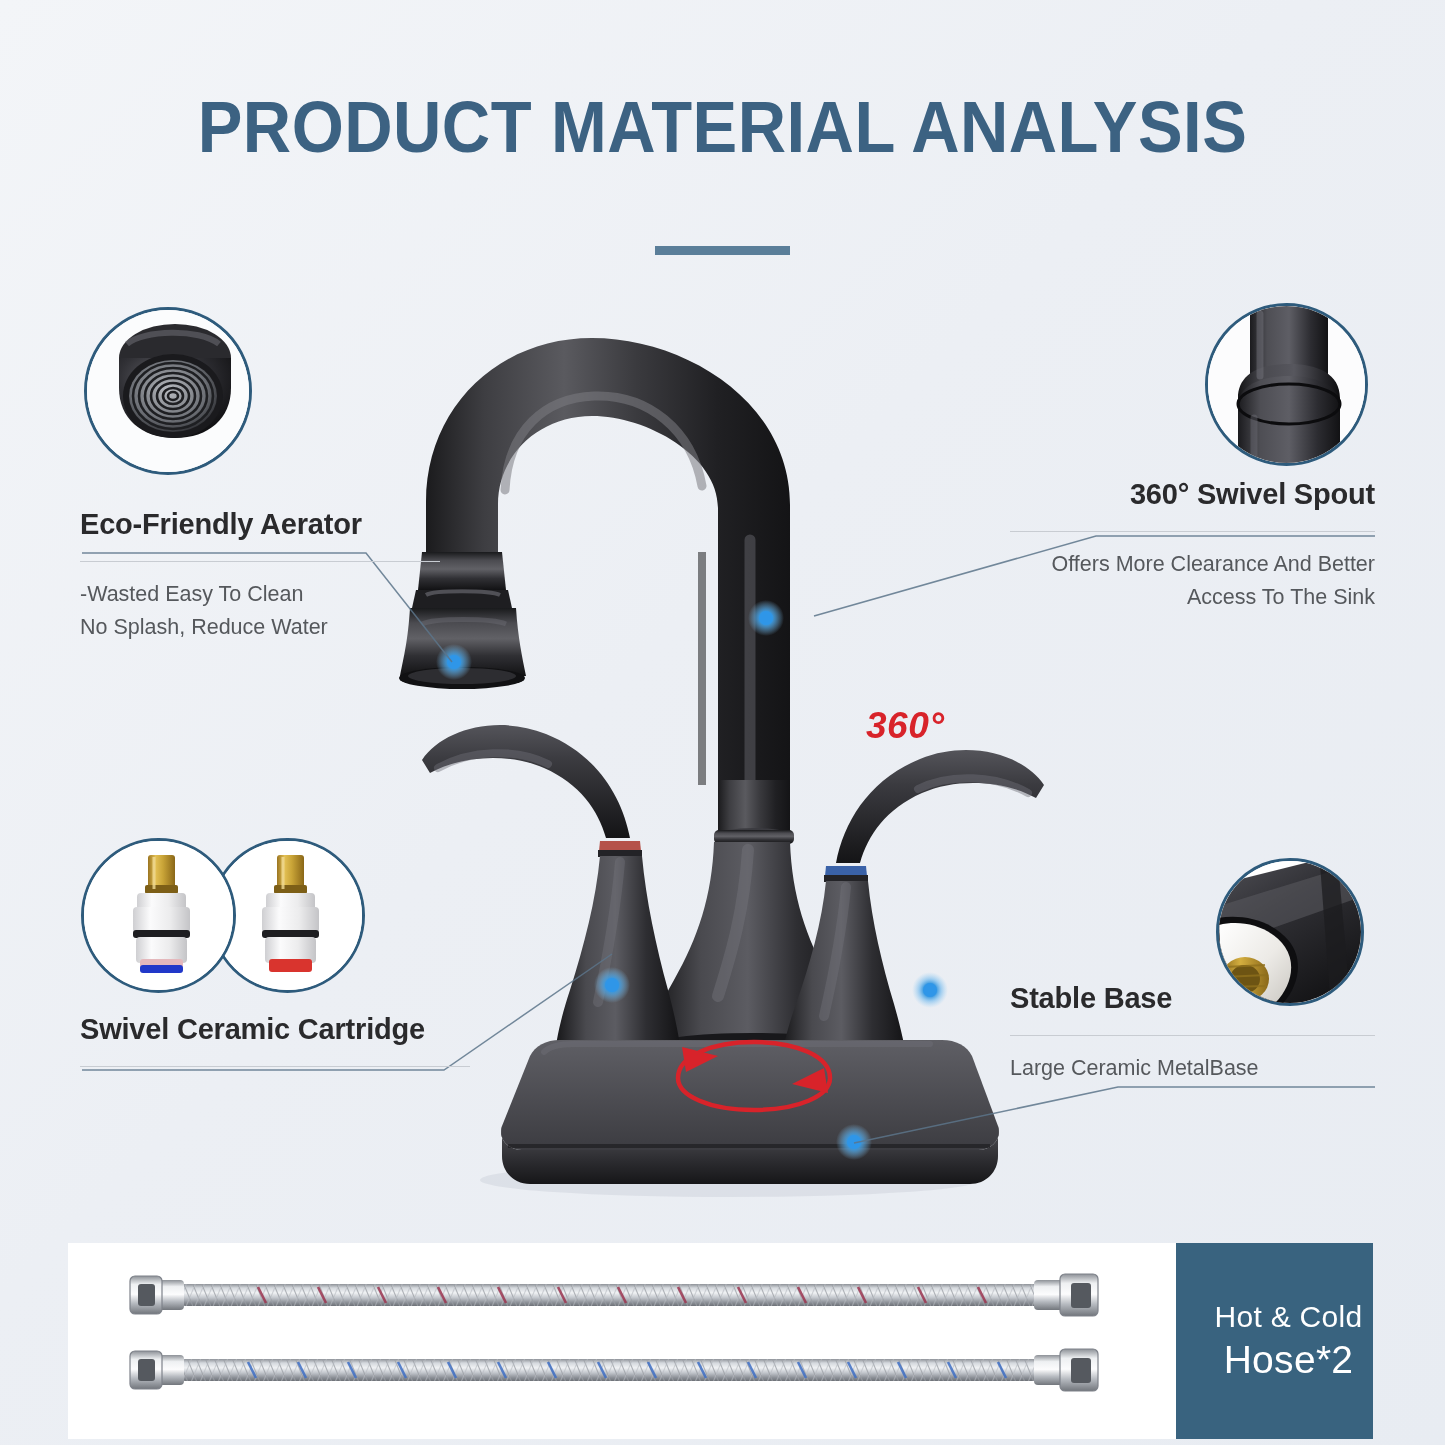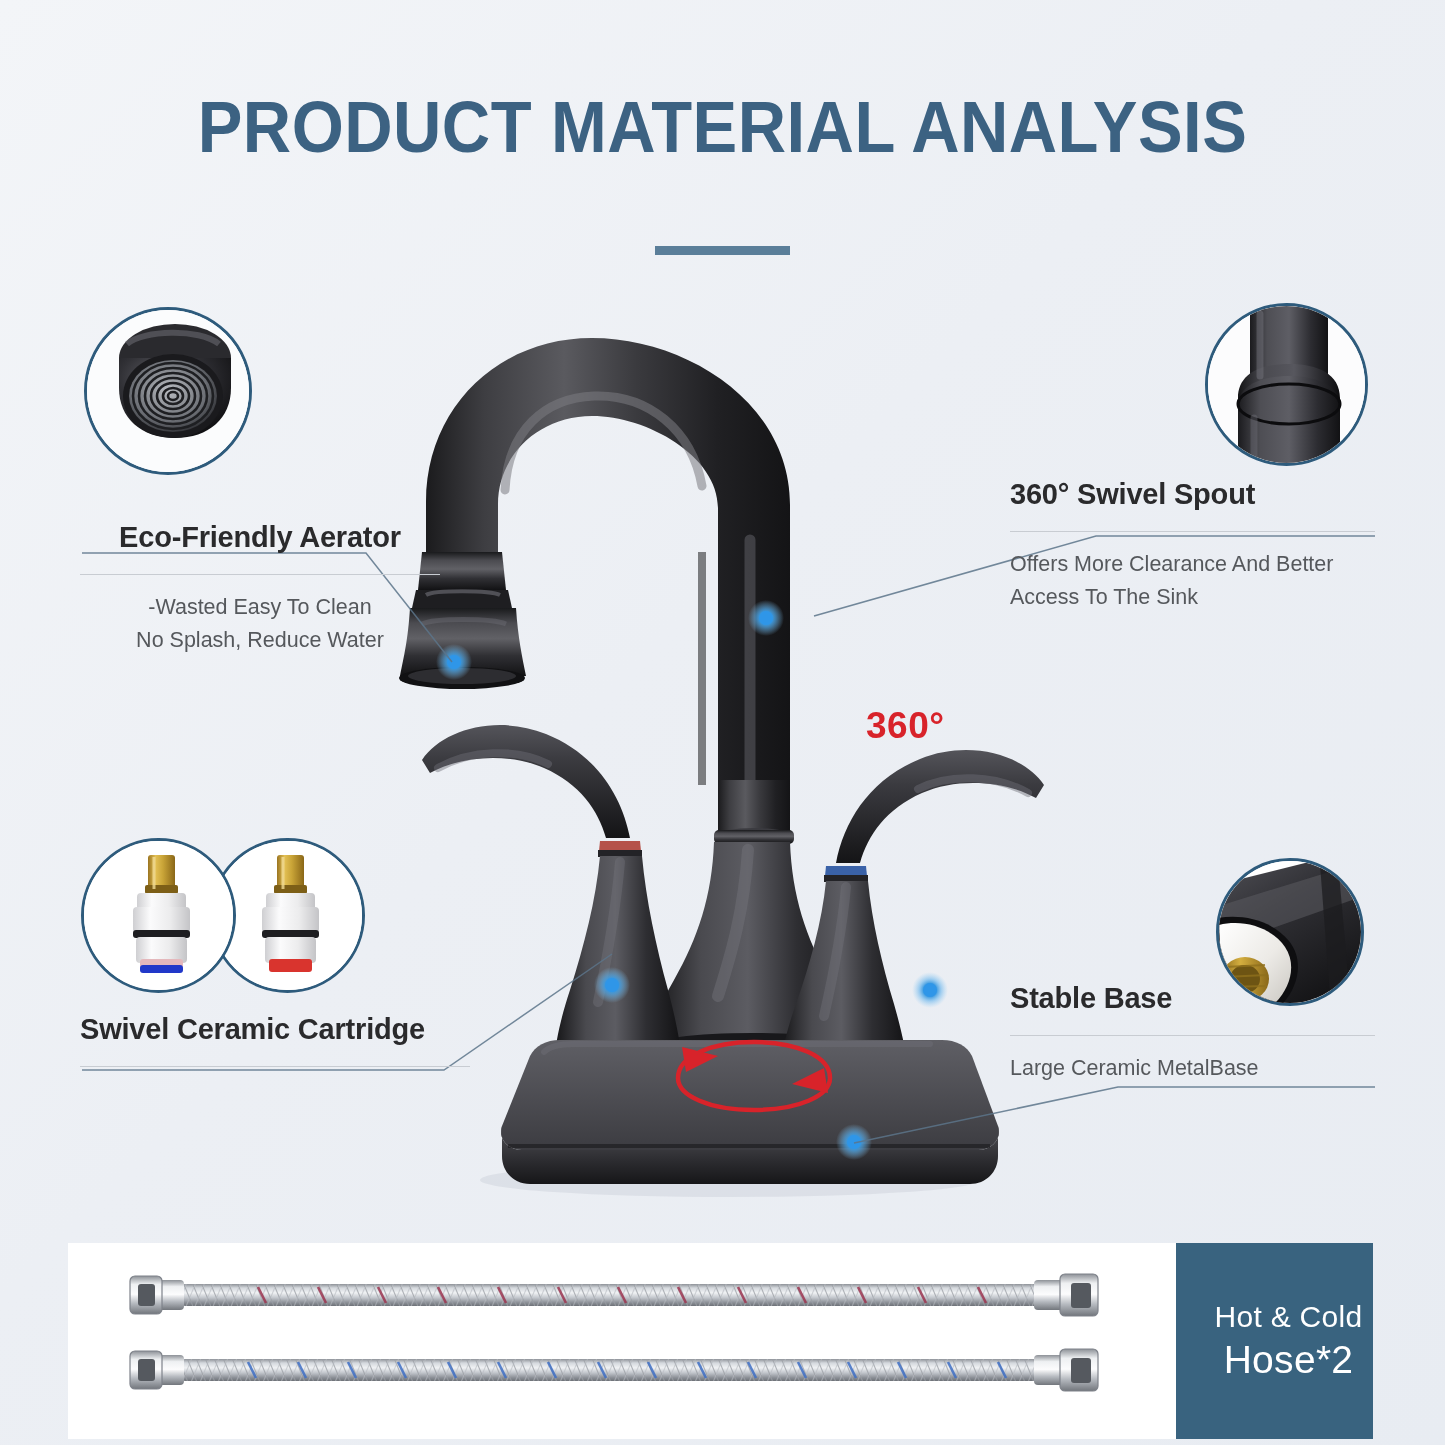--- a/index.html
+++ b/index.html
@@ -38,7 +38,7 @@
   #callout-aerator { left: 80px; top: 521px; width: 360px; text-align: center; }
   #callout-aerator .callout-rule { width: 360px; }
 
-  #callout-swivel { left: 1010px; top: 478px; width: 365px; text-align: left; }
+  #callout-swivel { left: 1010px; top: 478px; width: 365px; text-align: right; }
   #callout-swivel .callout-rule { width: 365px; }
 
   #callout-cartridge { left: 80px; top: 1013px; width: 390px; }

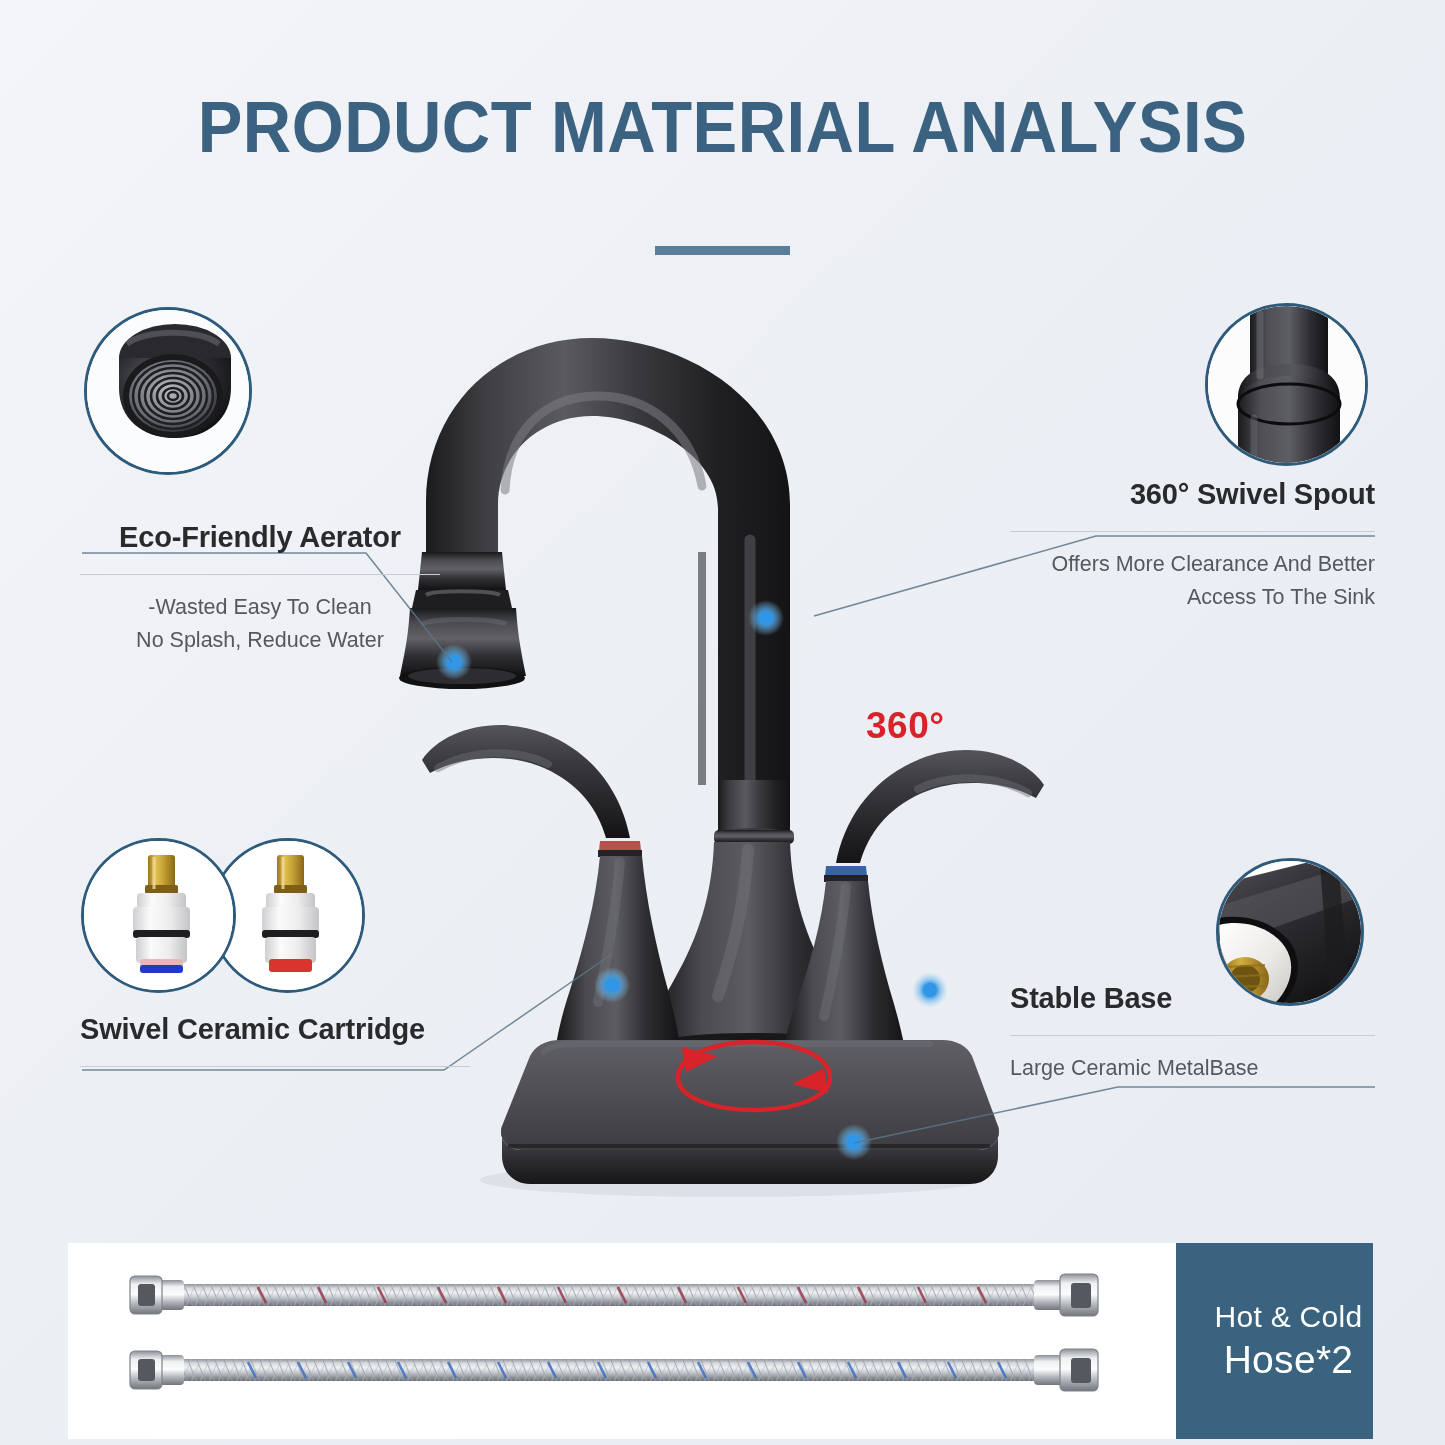--- a/index.html
+++ b/index.html
@@ -35,7 +35,7 @@
   .callout-rule { height: 1px; background: #c8ccd2; margin: 20px 0 16px; }
   .callout-body { font-size: 21.5px; color: #55585c; line-height: 1.52; }
 
-  #callout-aerator { left: 80px; top: 521px; width: 360px; text-align: center; }
+  #callout-aerator { left: 80px; top: 508px; width: 360px; }
   #callout-aerator .callout-rule { width: 360px; }
 
   #callout-swivel { left: 1010px; top: 478px; width: 365px; text-align: right; }

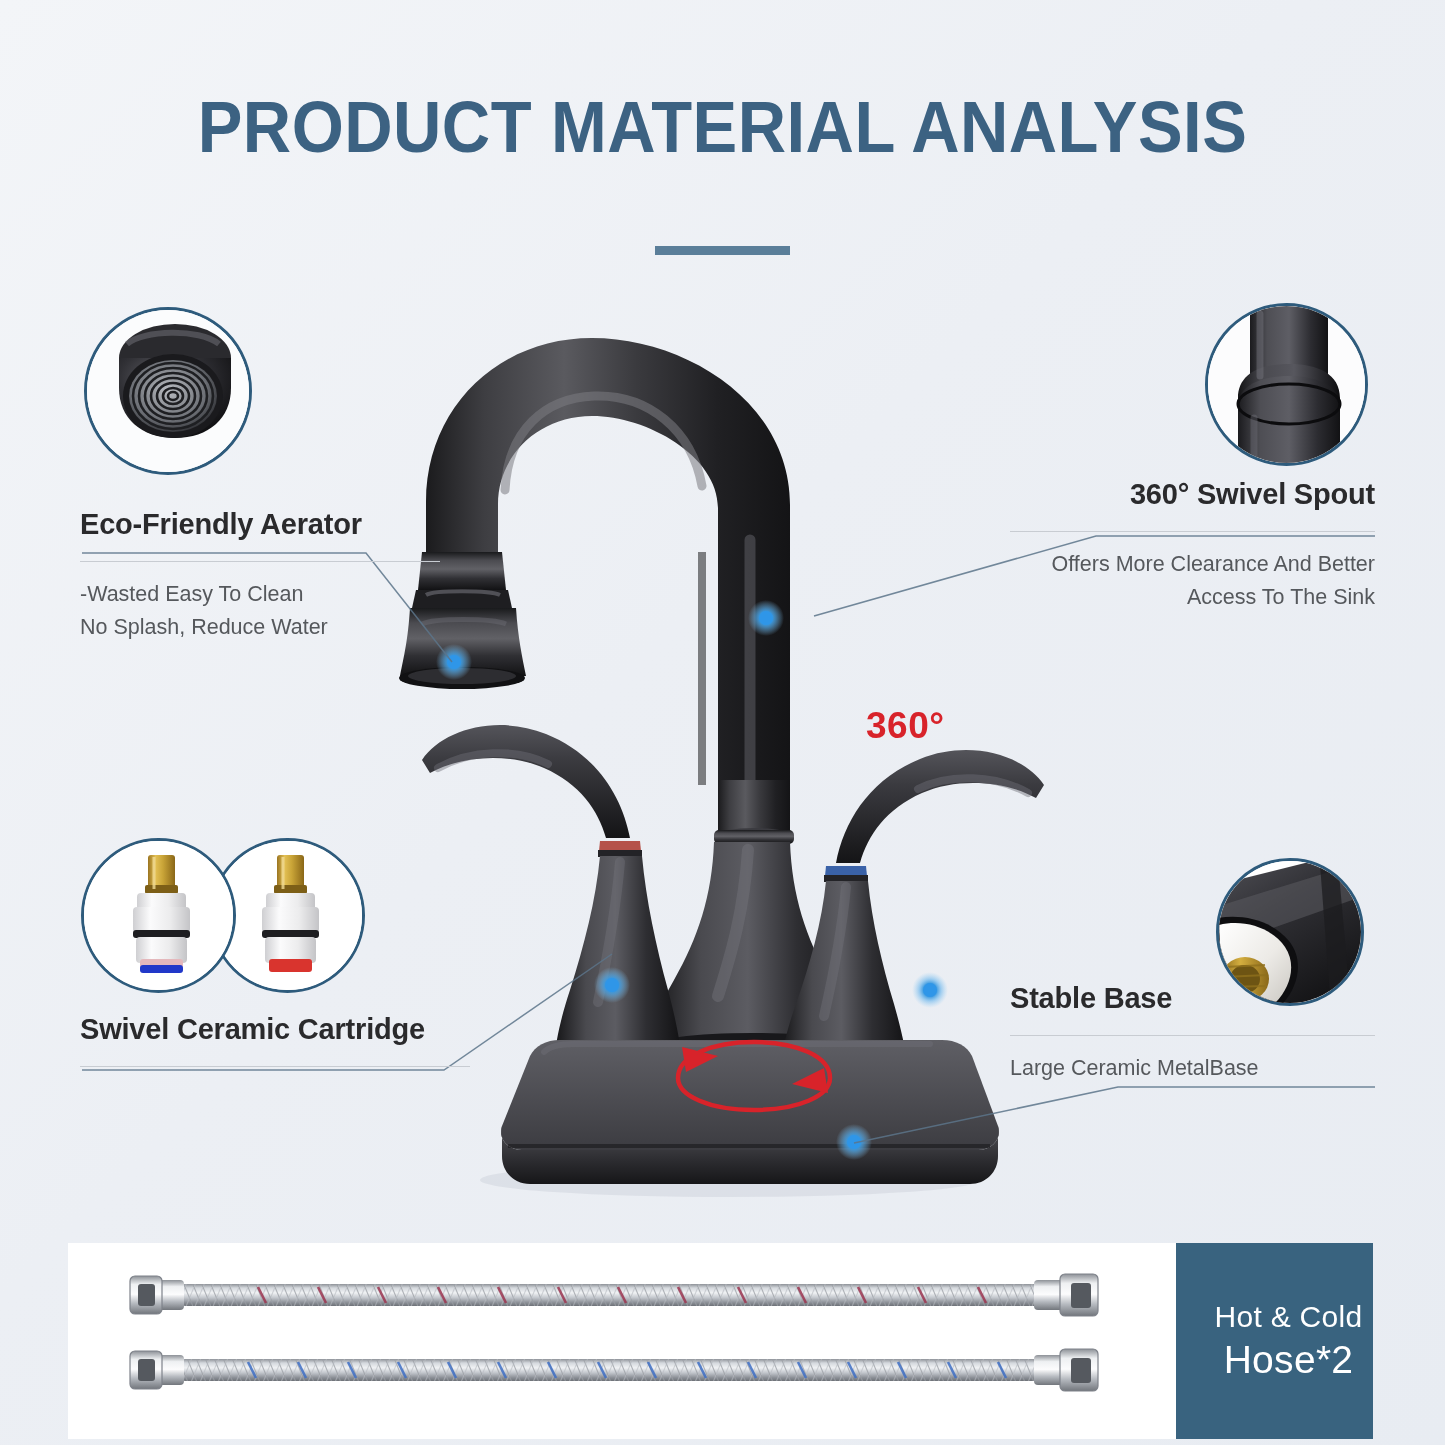--- a/index.html
+++ b/index.html
@@ -67,6 +67,7 @@
     position: absolute; left: 866px; top: 705px;
     font-size: 37px; font-weight: 700; color: #d8232a;
     letter-spacing: 0.5px;
+    font-style: italic;
   }
 
   

